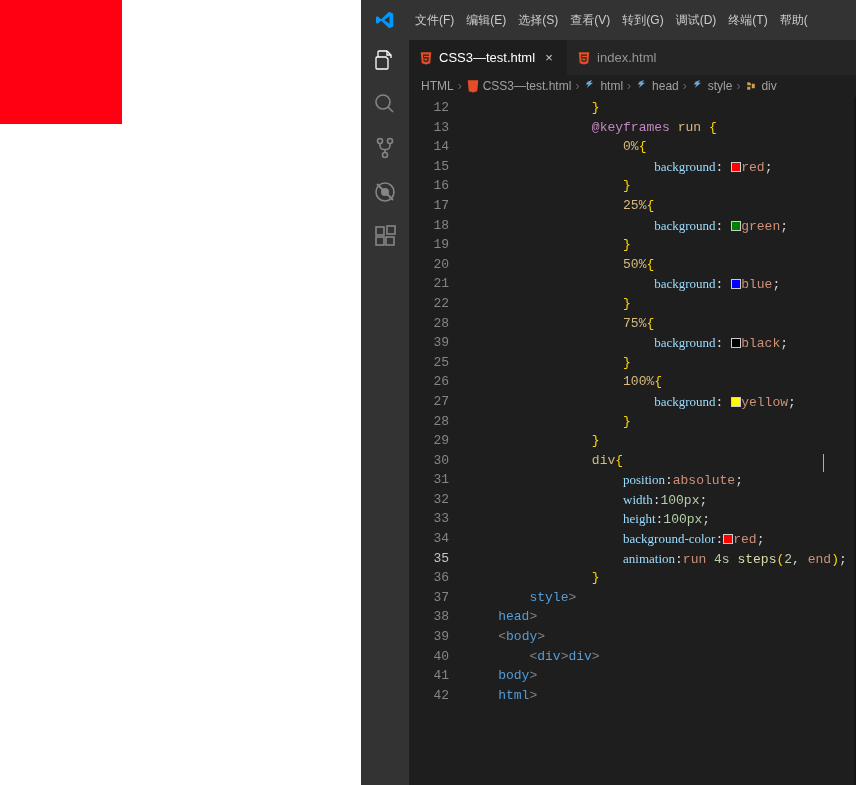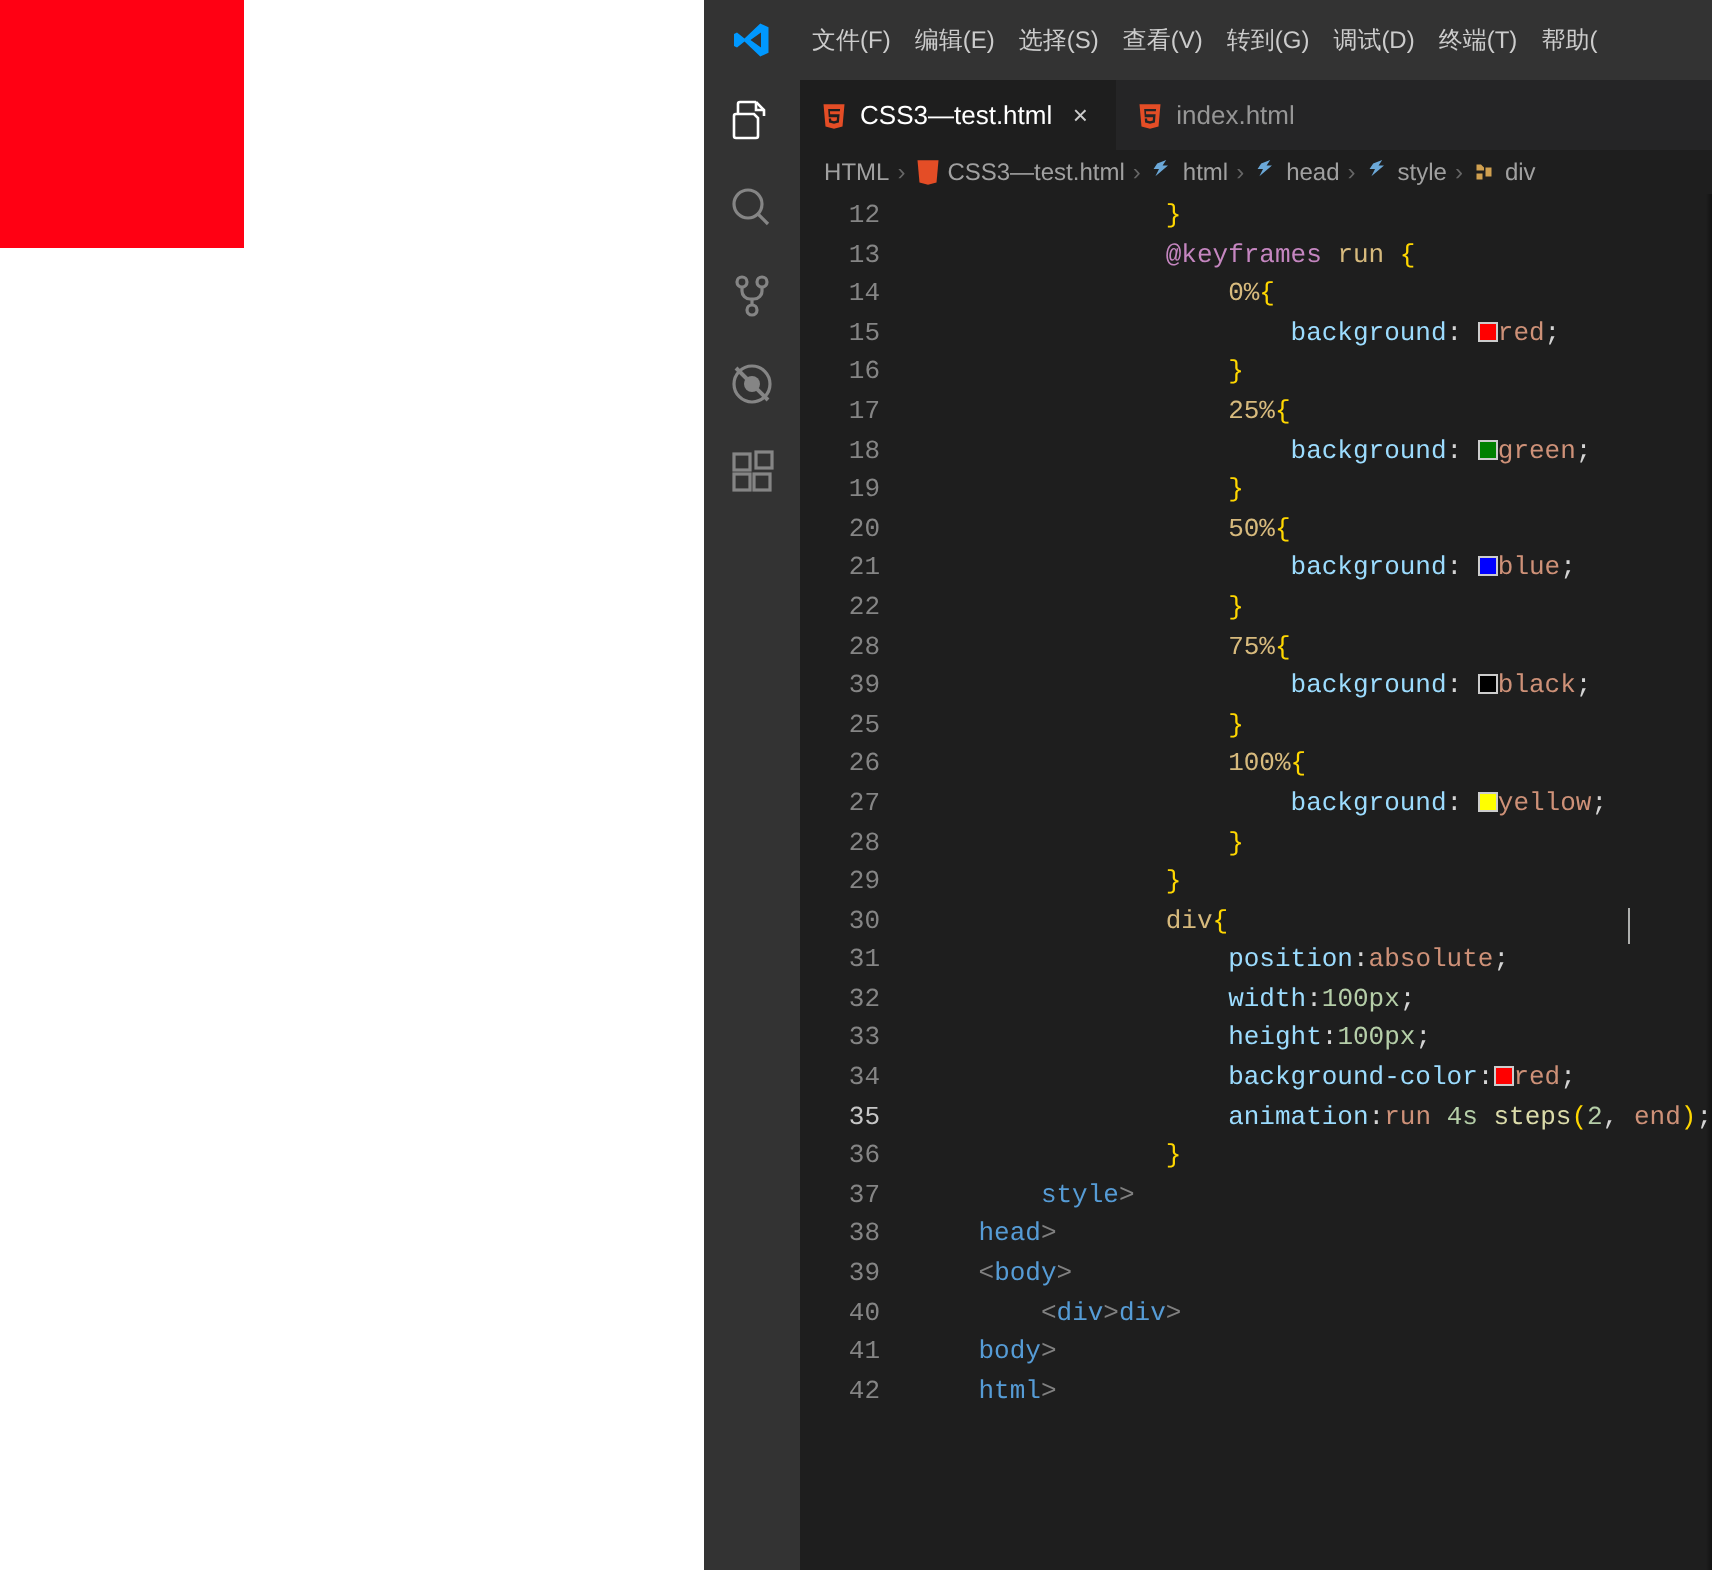--- a/index.html
+++ b/index.html
@@ -44,7 +44,7 @@
 .tok-at { color: #c586c0; text-align: right; }
 .tok-name { color: #d7ba7d; }
 .tok-brace { color: #ffd700; }
-.tok-prop { color: #9cdcfe; }
+.tok-prop { color: #9cdcfe; font-family: Liberation Serif, serif; }
 .tok-val { color: #ce9178; }
 .tok-punc { color: #d4d4d4; }
 .tok-num { color: #b5cea8; }

